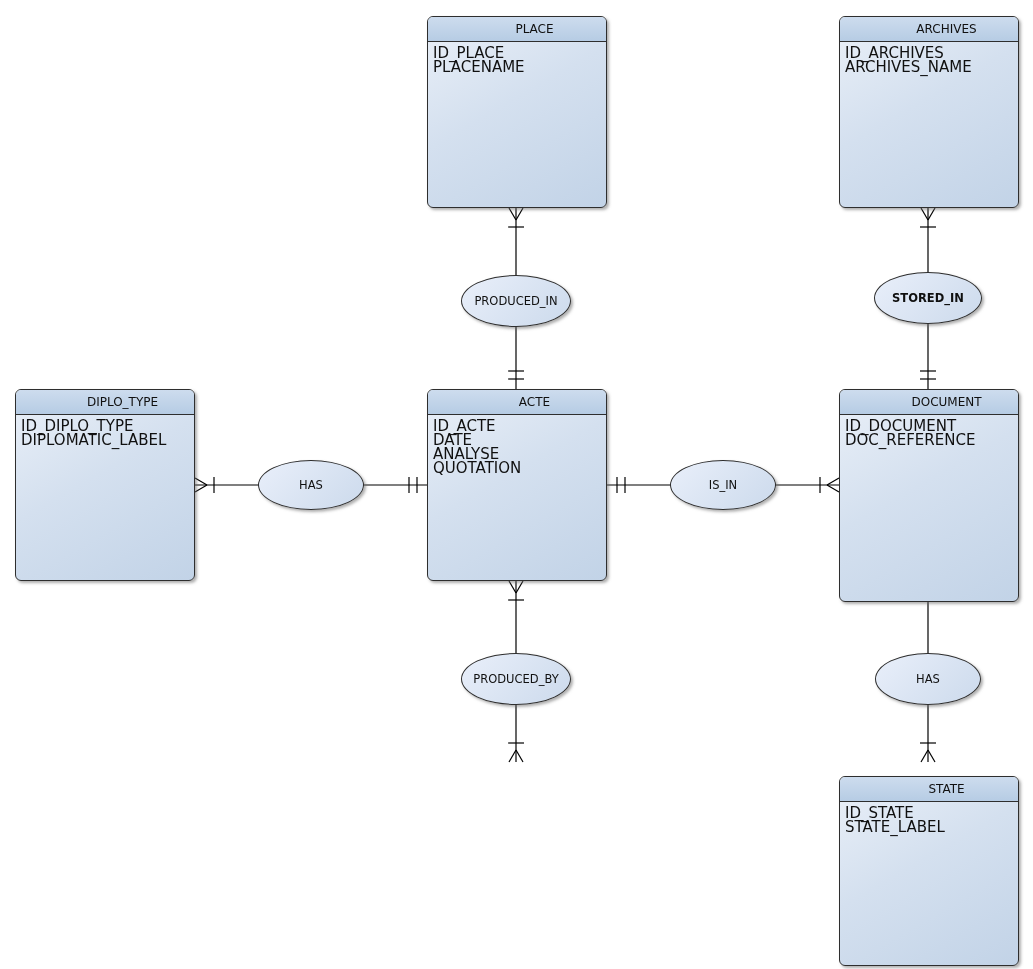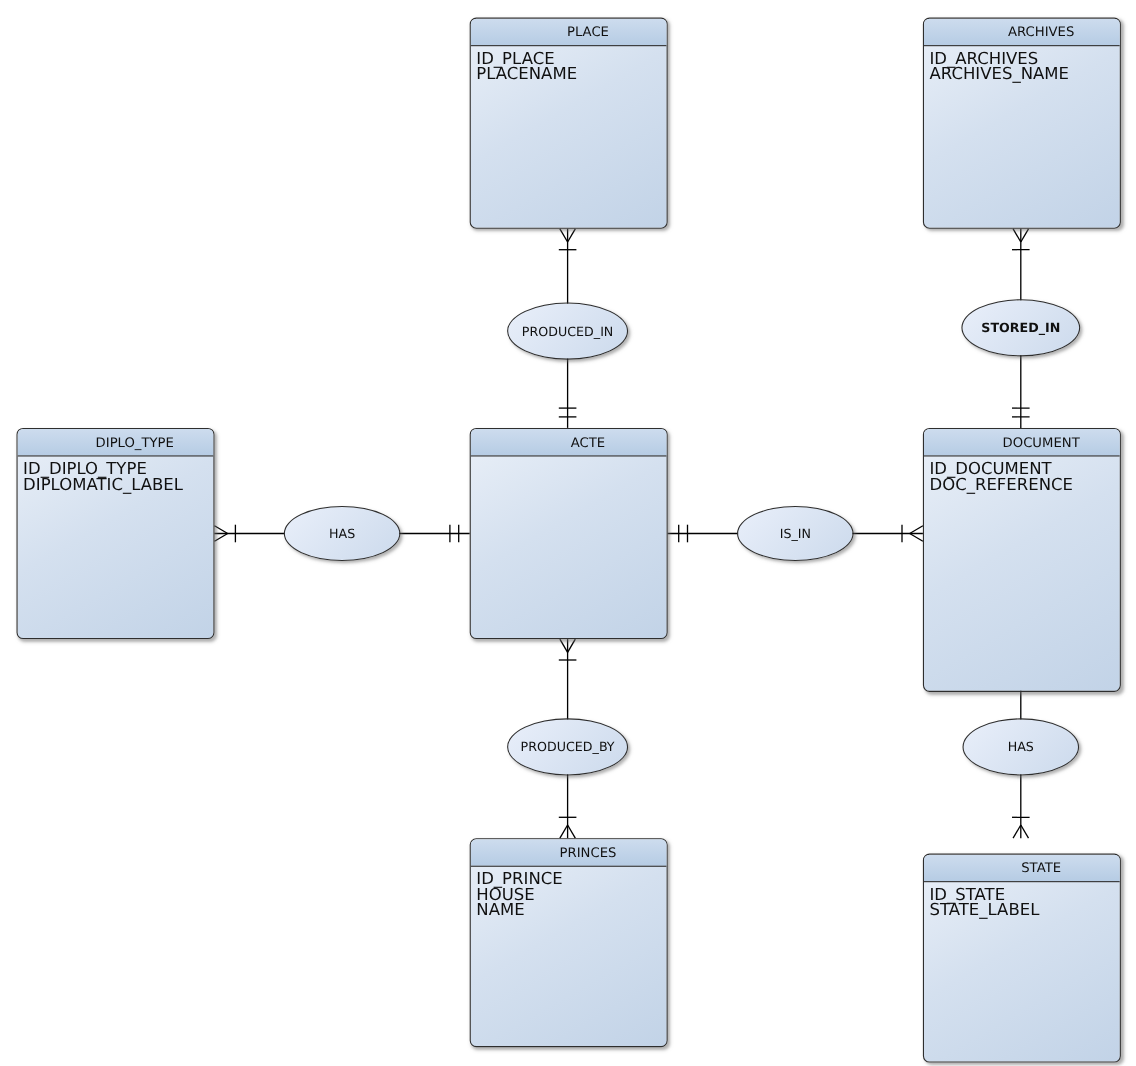--- a/index.html
+++ b/index.html
@@ -117,7 +117,7 @@
     <div class="entity" style="left: 427px; top: 389px; width: 180px; height: 192px;">
       <div class="entity-header">ACTE</div>
     </div>
-    <div class="entity" style="left: 839px; top: 389px; width: 180px; height: 240px;">
+    <div class="entity" style="left: 839px; top: 389px; width: 180px; height: 213px;">
       <div class="entity-header">DOCUMENT</div>
       <div class="entity-body">
         <div>ID_DOCUMENT</div>

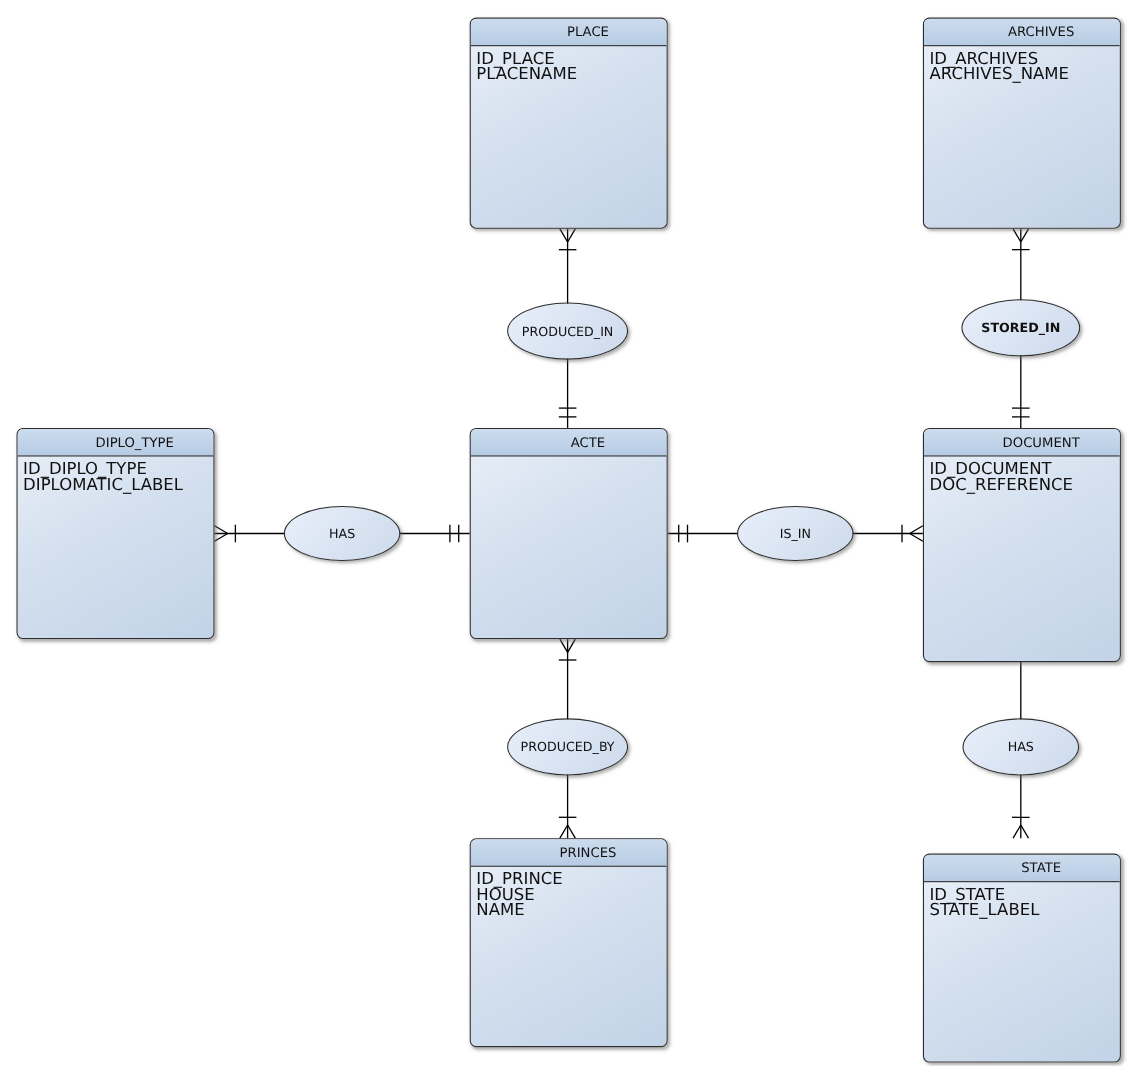--- a/index.html
+++ b/index.html
@@ -116,6 +116,12 @@
     </div>
     <div class="entity" style="left: 427px; top: 389px; width: 180px; height: 192px;">
       <div class="entity-header">ACTE</div>
+      <div class="entity-body">
+        <div>ID_ACTE</div>
+        <div>DATE</div>
+        <div>ANALYSE</div>
+        <div>QUOTATION</div>
+      </div>
     </div>
     <div class="entity" style="left: 839px; top: 389px; width: 180px; height: 213px;">
       <div class="entity-header">DOCUMENT</div>

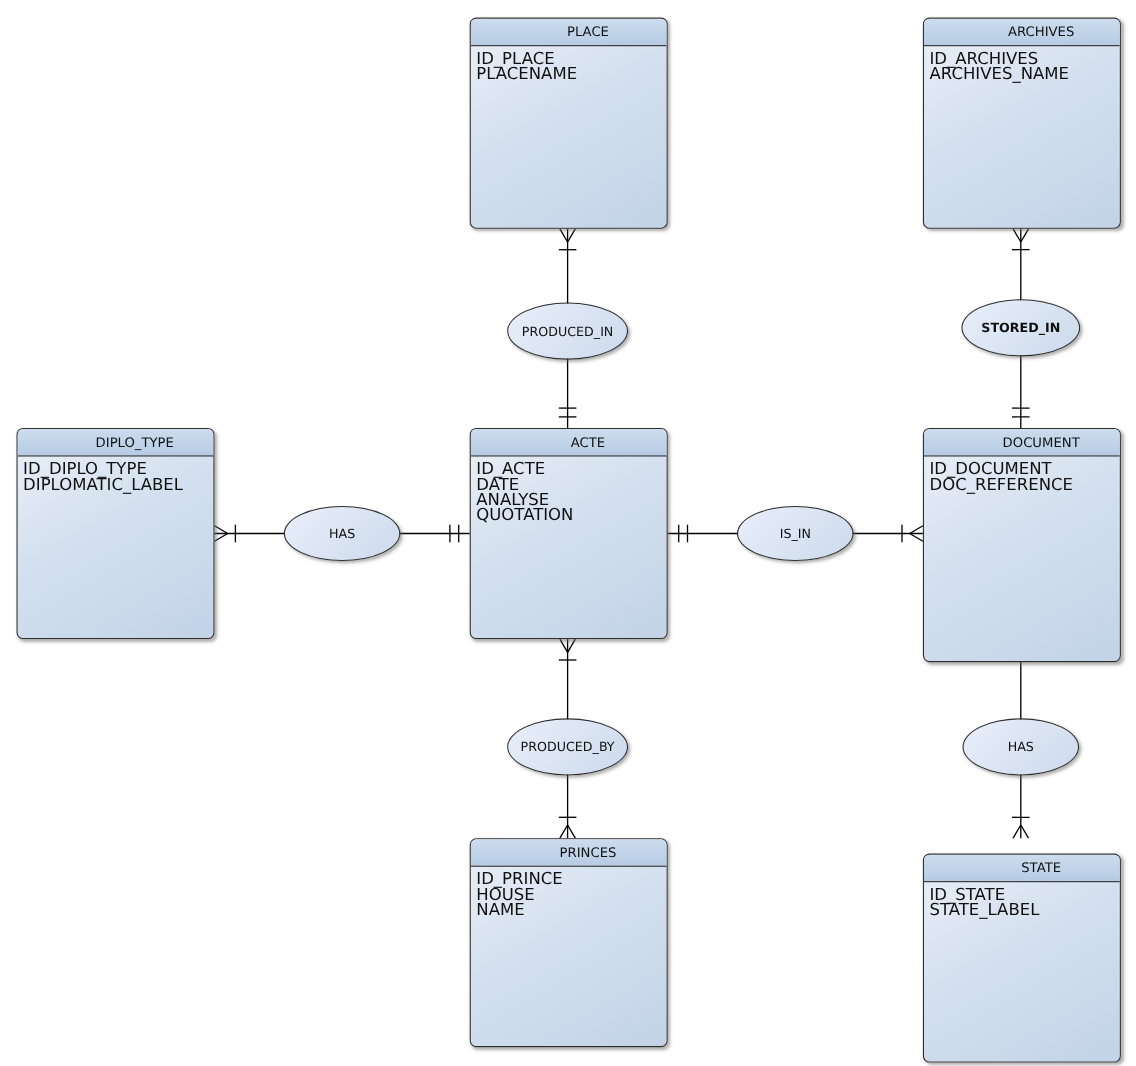--- a/index.html
+++ b/index.html
@@ -130,14 +130,6 @@
         <div>DOC_REFERENCE</div>
       </div>
     </div>
-    <div class="entity" style="left: 427px; top: 762px; width: 180px; height: 190px;">
-      <div class="entity-header">PRINCES</div>
-      <div class="entity-body">
-        <div>ID_PRINCE</div>
-        <div>HOUSE</div>
-        <div>NAME</div>
-      </div>
-    </div>
     <div class="entity" style="left: 839px; top: 762px; width: 180px; height: 190px; margin-top: 14px;">
       <div class="entity-header">STATE</div>
       <div class="entity-body">

